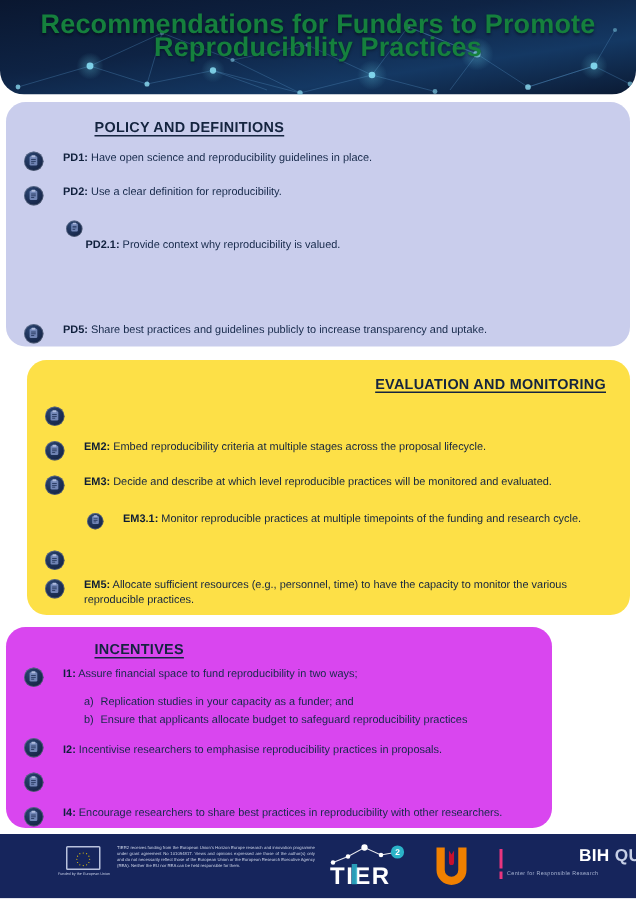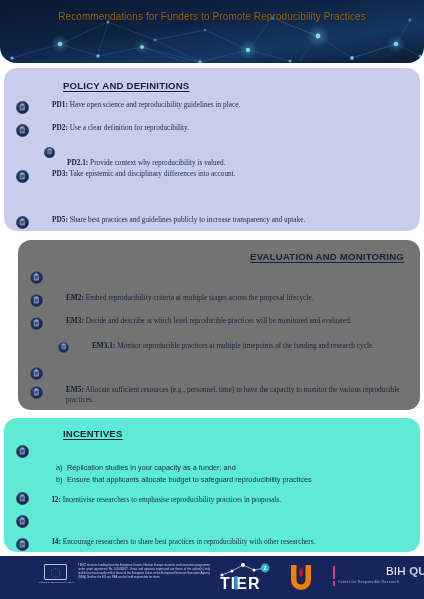--- a/index.html
+++ b/index.html
@@ -22,8 +22,8 @@
   .header .netsvg{position:absolute;left:0;top:0;width:424px;height:63px;}
   .header-title{
     position:absolute;left:24px;right:24px;top:9px;
-    text-align:center;color:#a16207;
-    font-size:10px;font-weight:normal;line-height:15px;
+    text-align:center;color:#15803d;
+    font-size:18px;font-weight:bold;line-height:15px;
     letter-spacing:.1px;
     text-shadow:0 1px 2px rgba(0,0,0,.45);
   }

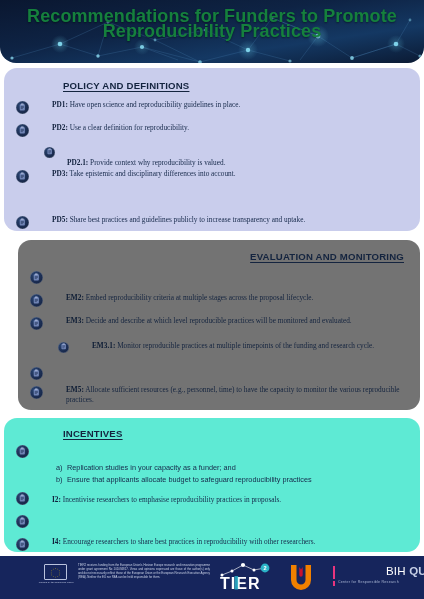--- a/index.html
+++ b/index.html
@@ -67,8 +67,7 @@
   .bullet svg{position:absolute;left:2.2px;top:2.2px;width:8.6px;height:8.6px;}
   .itext{
     font-size:7.3px;line-height:9.6px;color:#16294a;
-    margin-left:23px;
-    font-family:Liberation Serif, serif;
+    margin-left:13px;
   }
   .itext b{font-weight:bold;color:#0f2murky;color:#102murk;color:#10203c;}
   .eval .itext{color:#14243f;}

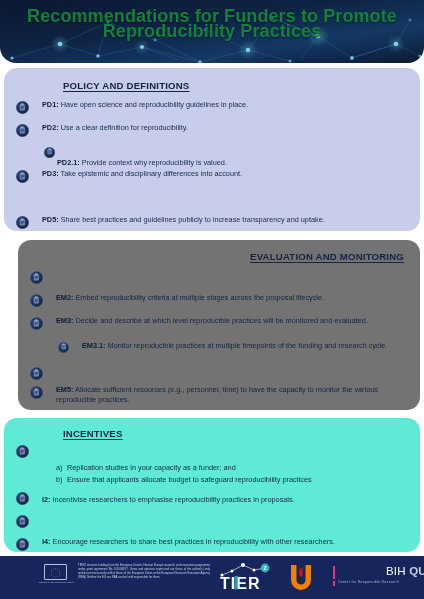--- a/index.html
+++ b/index.html
@@ -217,18 +217,6 @@
       <span class="itext"><b>PD2.1:</b><span> Provide context why reproducibility is valued.</span></span>
     </div>
 
-    <div class="item" style="left:12px;top:101px;width:392px;">
-      <span class="bullet">
-          <svg viewBox="0 0 10 10">
-            <rect x="2" y="1.4" width="6" height="7.2" rx="1" fill="#7f93c4" fill-opacity=".85"></rect>
-            <rect x="3.4" y=".6" width="3.2" height="1.5" rx=".5" fill="#aebbdd"></rect>
-            <rect x="3.2" y="3.6" width="3.6" height=".6" fill="#1b2d52"></rect>
-            <rect x="3.2" y="5" width="3.6" height=".6" fill="#1b2d52"></rect>
-            <rect x="3.2" y="6.4" width="2.4" height=".6" fill="#1b2d52"></rect>
-          </svg>
-        </span>
-      <span class="itext"><b>PD3:</b><span> Take epistemic and disciplinary differences into account.</span></span>
-    </div>
 
 
     <div class="item" style="left:12px;top:147px;width:398px;">

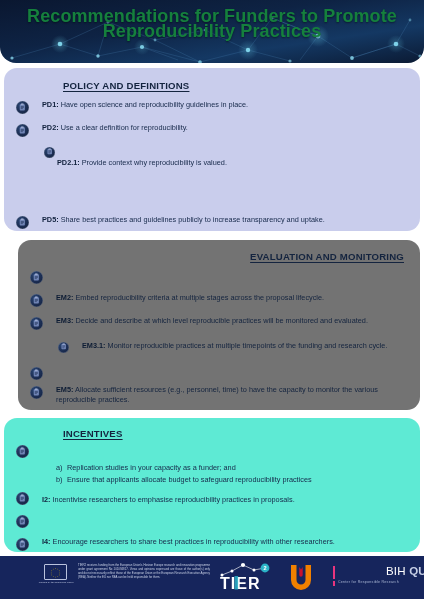--- a/index.html
+++ b/index.html
@@ -36,7 +36,7 @@
   }
   .card-eval{
     left:18px;top:240px;width:402px;height:170px;
-    background:#737373;border-radius:13px;
+    background:#fde047;border-radius:13px;
   }
   .card-incent{
     left:4px;top:418px;width:416px;height:134px;

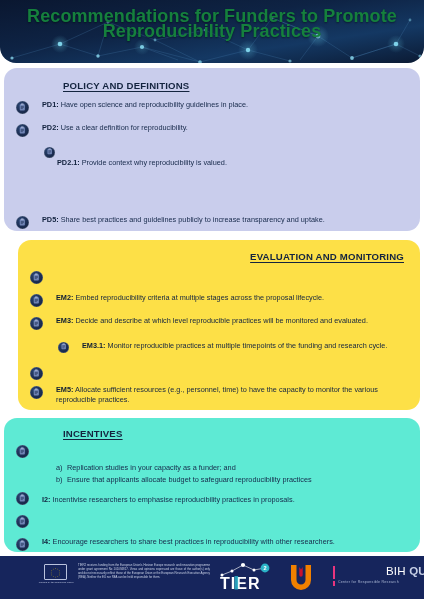--- a/index.html
+++ b/index.html
@@ -39,8 +39,8 @@
     background:#fde047;border-radius:13px;
   }
   .card-incent{
-    left:4px;top:418px;width:416px;height:134px;
-    background:#5eead4;border-radius:13px;
+    left:4px;top:418px;width:364px;height:134px;
+    background:#d946ef;border-radius:13px;
   }
 
   .sec-title{

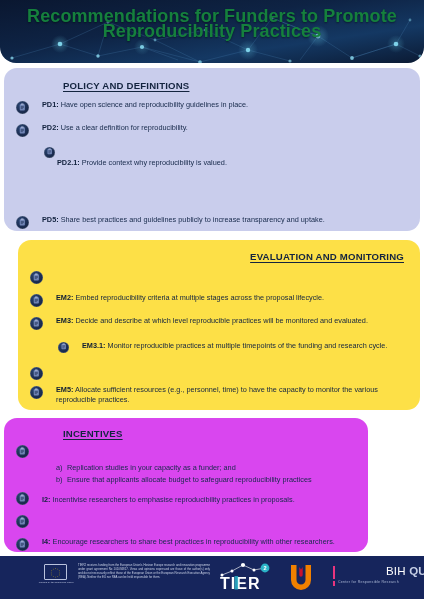--- a/index.html
+++ b/index.html
@@ -326,6 +326,7 @@
             <rect x="3.2" y="6.4" width="2.4" height=".6" fill="#1b2d52"></rect>
           </svg>
         </span>
+      <span class="itext"><b>I1:</b><span> Assure financial space to fund reproducibility in two ways;</span></span>
     </div>
 
     <div class="lettered" style="left:52px;top:44px;width:352px;">

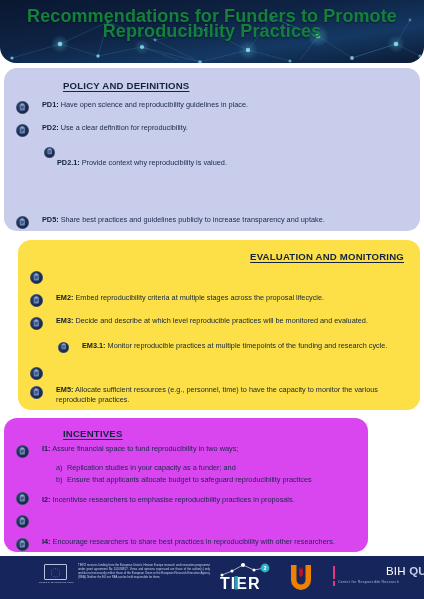--- a/index.html
+++ b/index.html
@@ -111,7 +111,7 @@
   .bih-bar{position:absolute;left:0;top:0;width:2.2px;height:13px;background:#e8357e;}
   .bih-bar2{position:absolute;left:0;top:14.5px;width:2.2px;height:5px;background:#e8357e;}
   .bih-main{position:absolute;left:5px;top:-1px;font-size:11.5px;letter-spacing:.2px;}
-  .bih-main .b1{color:#ffffff;font-weight:normal;padding-left:48px;}
+  .bih-main .b1{color:#ffffff;font-weight:bold;padding-left:48px;}
   .bih-main .b2{color:#c6cfe6;font-weight:bold;}
   .bih-sub{position:absolute;left:5px;top:14px;color:#aab6d4;font-size:3.6px;letter-spacing:.25px;}
 </style>

